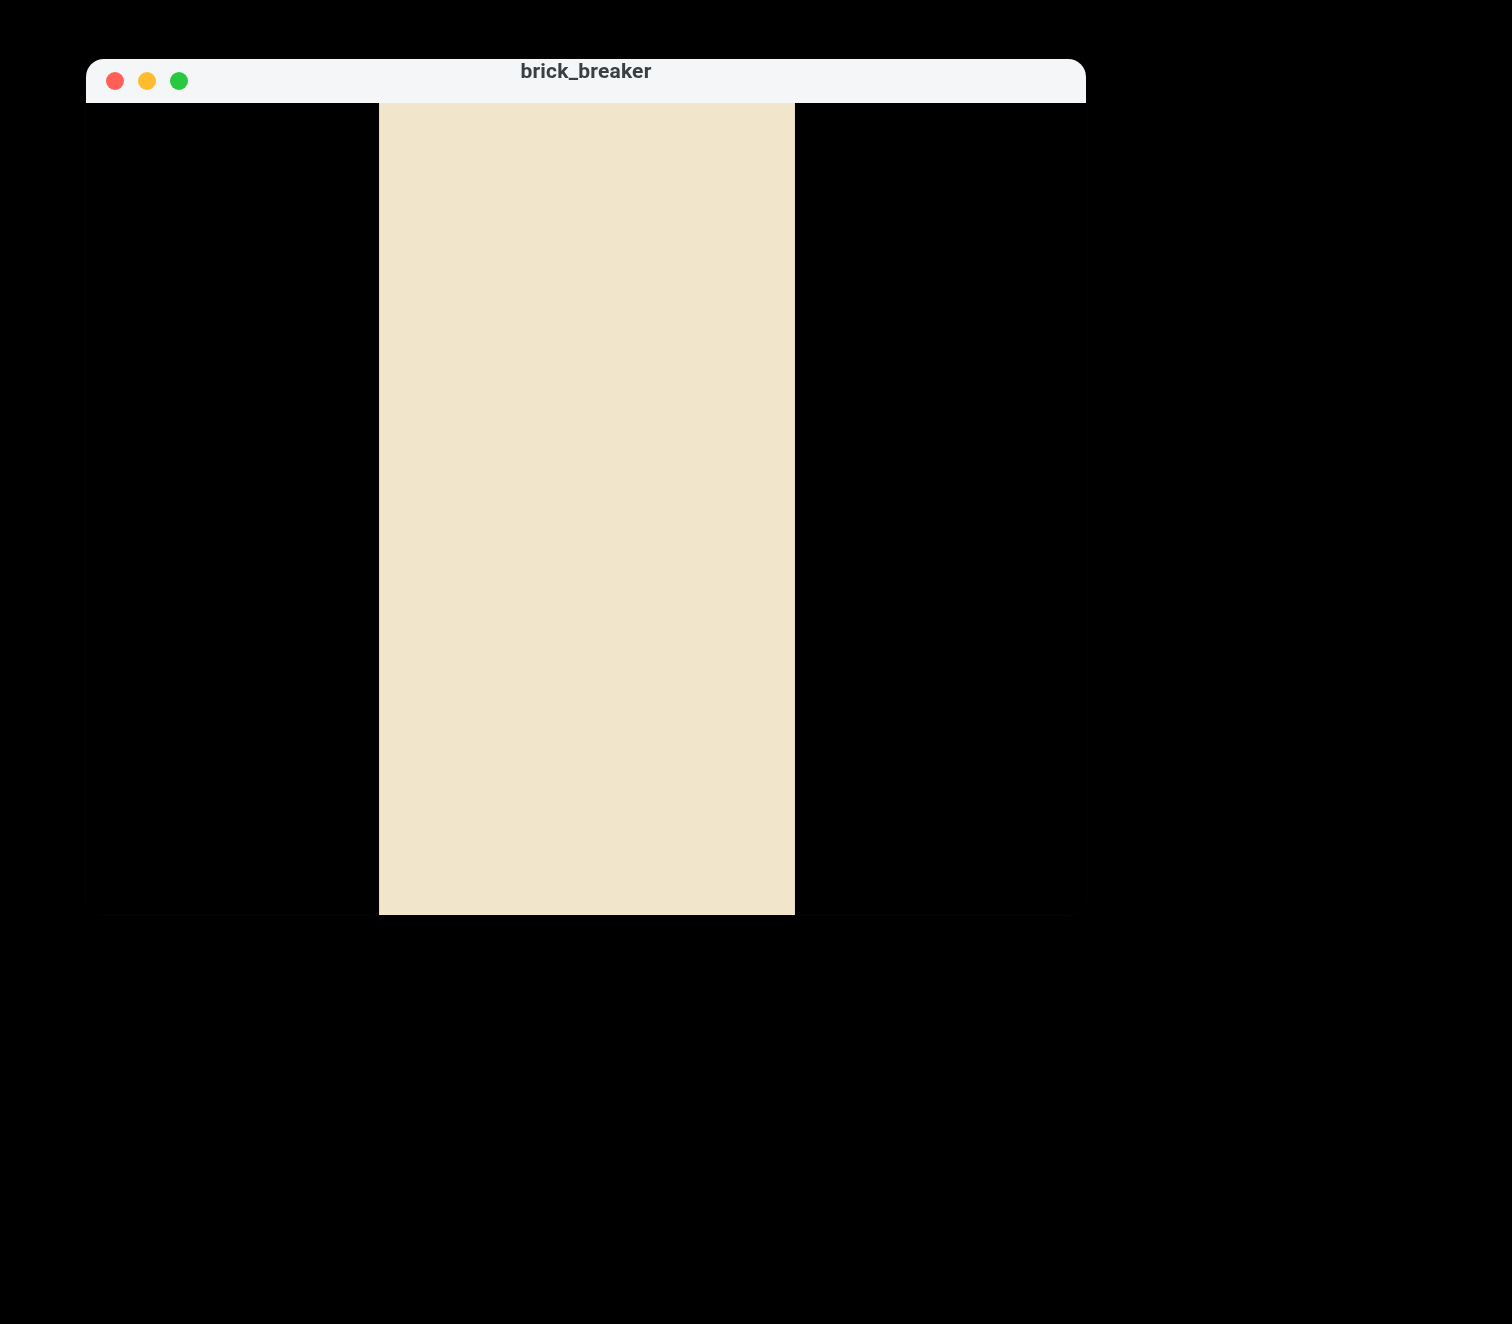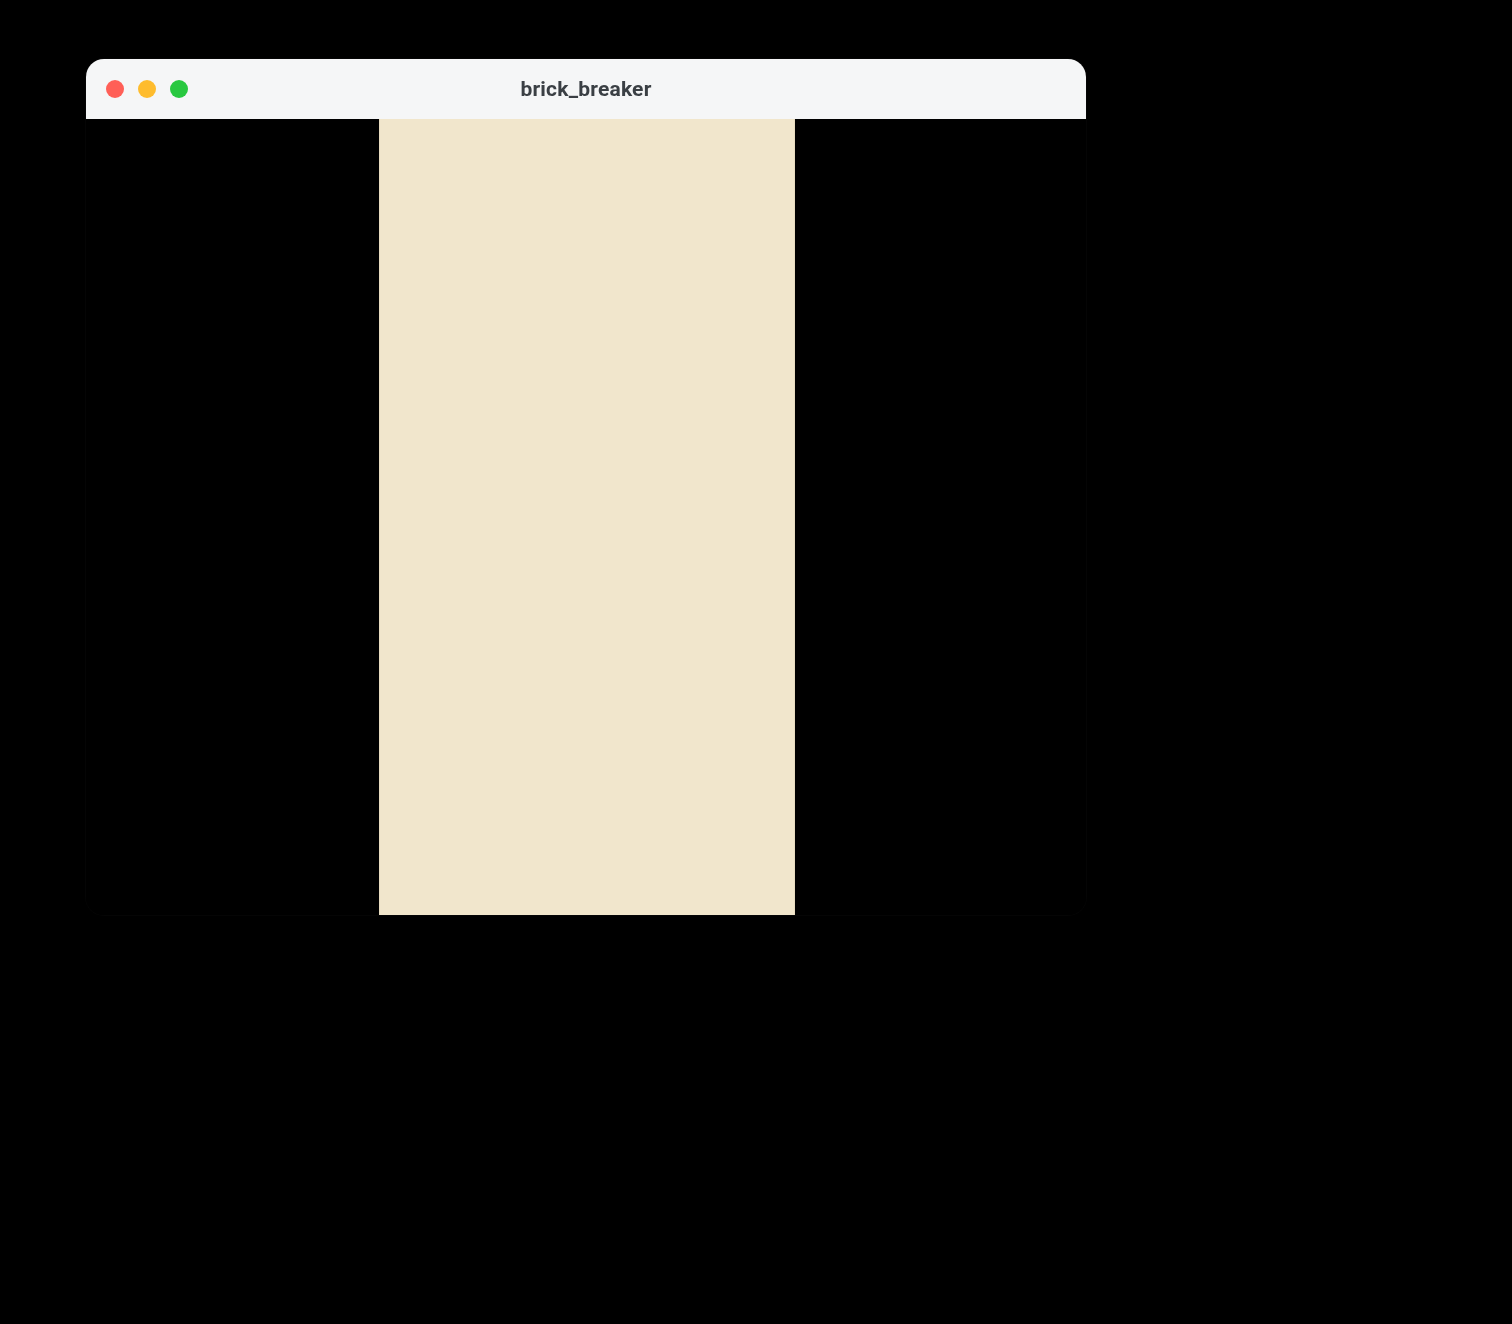--- a/index.html
+++ b/index.html
@@ -27,10 +27,10 @@
       box-shadow: 0 0 0 1px rgba(255,255,255,0.02);
     }
     .titlebar {
-      height: 60px;
+      height: 44px;
       background: #f5f6f7;
       display: flex;
-      align-items: center;
+      align-items: flex-start;
       position: relative;
     }
     .traffic-lights {

